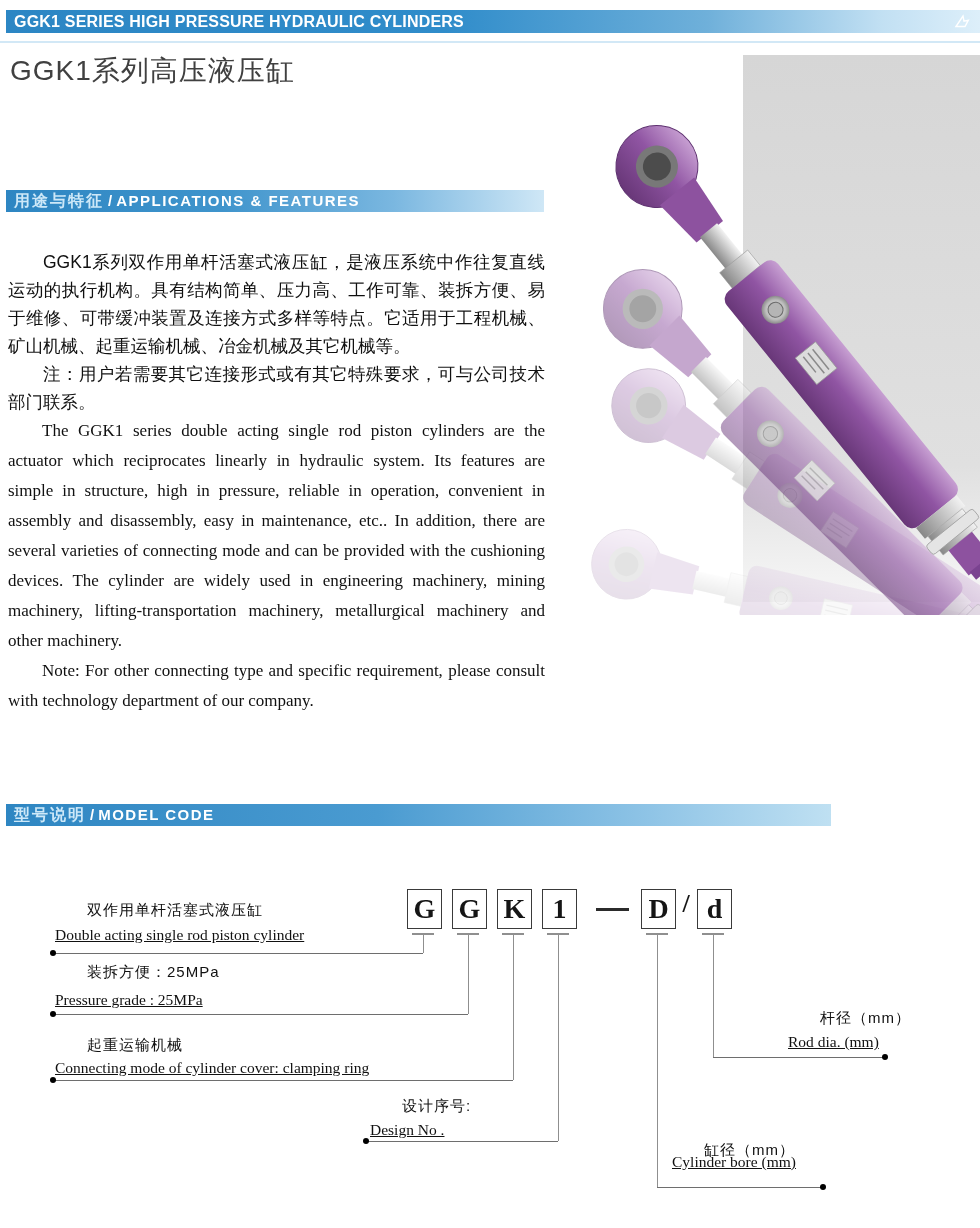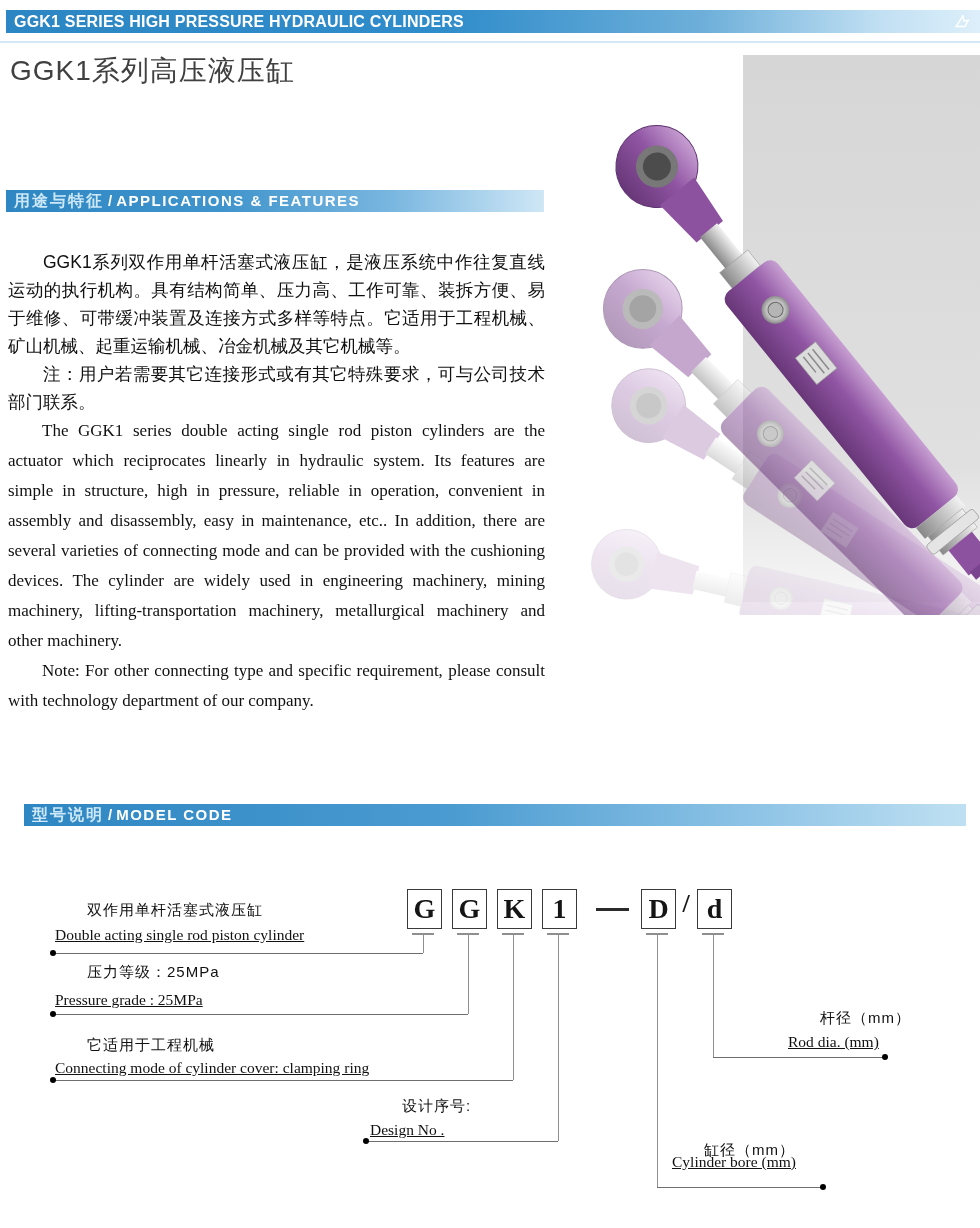--- a/index.html
+++ b/index.html
@@ -27,7 +27,7 @@
   .section-bar{position:absolute;height:22px;line-height:22px;font-weight:bold;white-space:nowrap;overflow:hidden;}
   .bar-apps{left:6px;top:190px;width:538px;
     background:linear-gradient(90deg,#2e86c2 0%,#3f94cc 40%,#7ab7e0 72%,#cfe7f6 100%);}
-  .bar-model{left:24px;top:804px;width:942px;
+  .bar-model{left:6px;top:804px;width:825px;
     background:linear-gradient(90deg,#2e86c2 0%,#4a9bd1 45%,#8fc4e6 78%,#bfe0f2 100%);}
   .bar-zh{color:#cde8f8;font-size:16px;padding-left:8px;letter-spacing:2px;}
   .bar-sep{color:#ffffff;font-size:15px;padding:0 4px;}

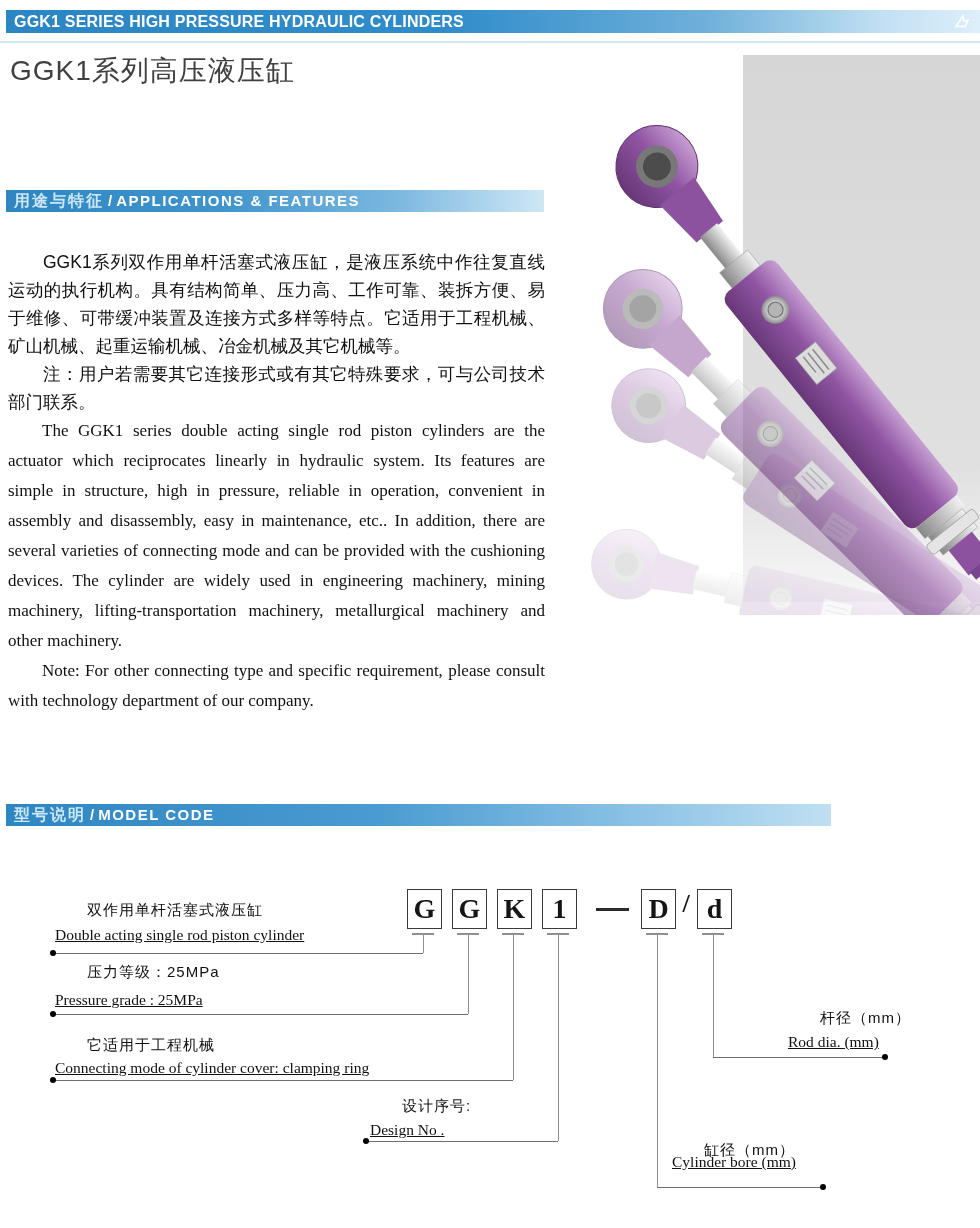--- a/index.html
+++ b/index.html
@@ -180,7 +180,7 @@
   <div class="lbl-zh" style="left:55px;top:901px">双作用单杆活塞式液压缸</div>
   <div class="lbl-en" style="left:55px;top:926px">Double acting single rod piston cylinder</div>
 
-  <div class="lbl-zh" style="left:55px;top:963px">压力等级：25MPa</div>
+  <div class="lbl-zh" style="left:55px;top:963px">装拆方便：25MPa</div>
   <div class="lbl-en" style="left:55px;top:991px">Pressure grade : 25MPa</div>
 
   <div class="lbl-zh" style="left:55px;top:1036px">它适用于工程机械</div>

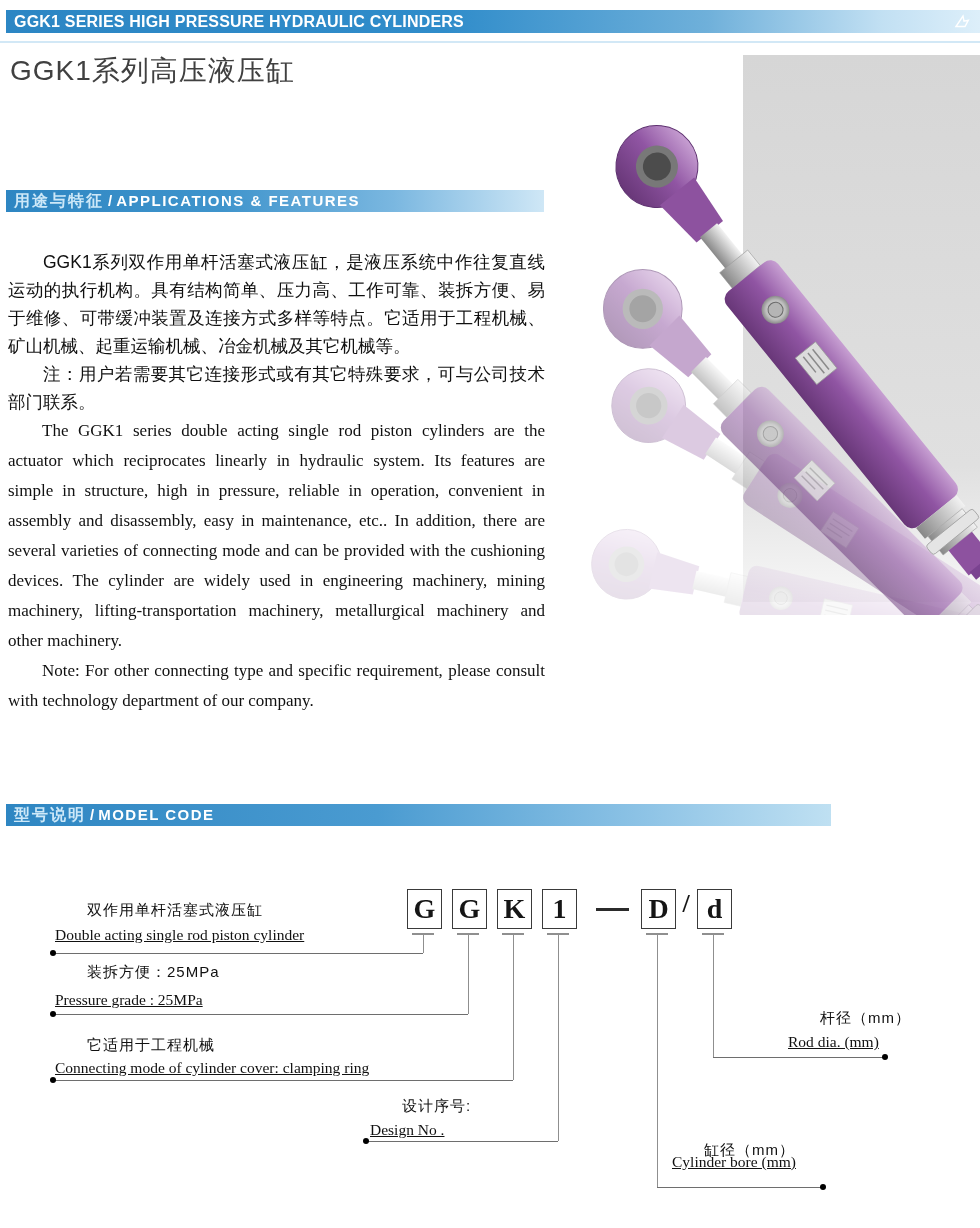--- a/index.html
+++ b/index.html
@@ -183,7 +183,7 @@
   <div class="lbl-zh" style="left:55px;top:963px">装拆方便：25MPa</div>
   <div class="lbl-en" style="left:55px;top:991px">Pressure grade : 25MPa</div>
 
-  <div class="lbl-zh" style="left:55px;top:1036px">它适用于工程机械</div>
+  <div class="lbl-zh" style="left:55px;top:1036px">起重运输机械</div>
   <div class="lbl-en" style="left:55px;top:1059px">Connecting mode of cylinder cover: clamping ring</div>
 
   <div class="lbl-zh" style="left:370px;top:1097px">设计序号:</div>

